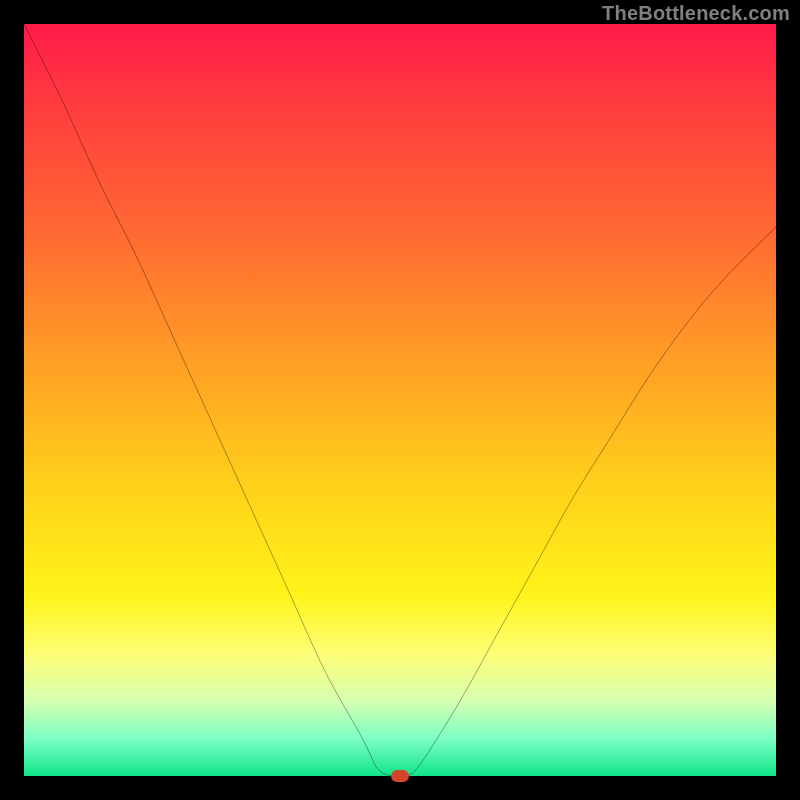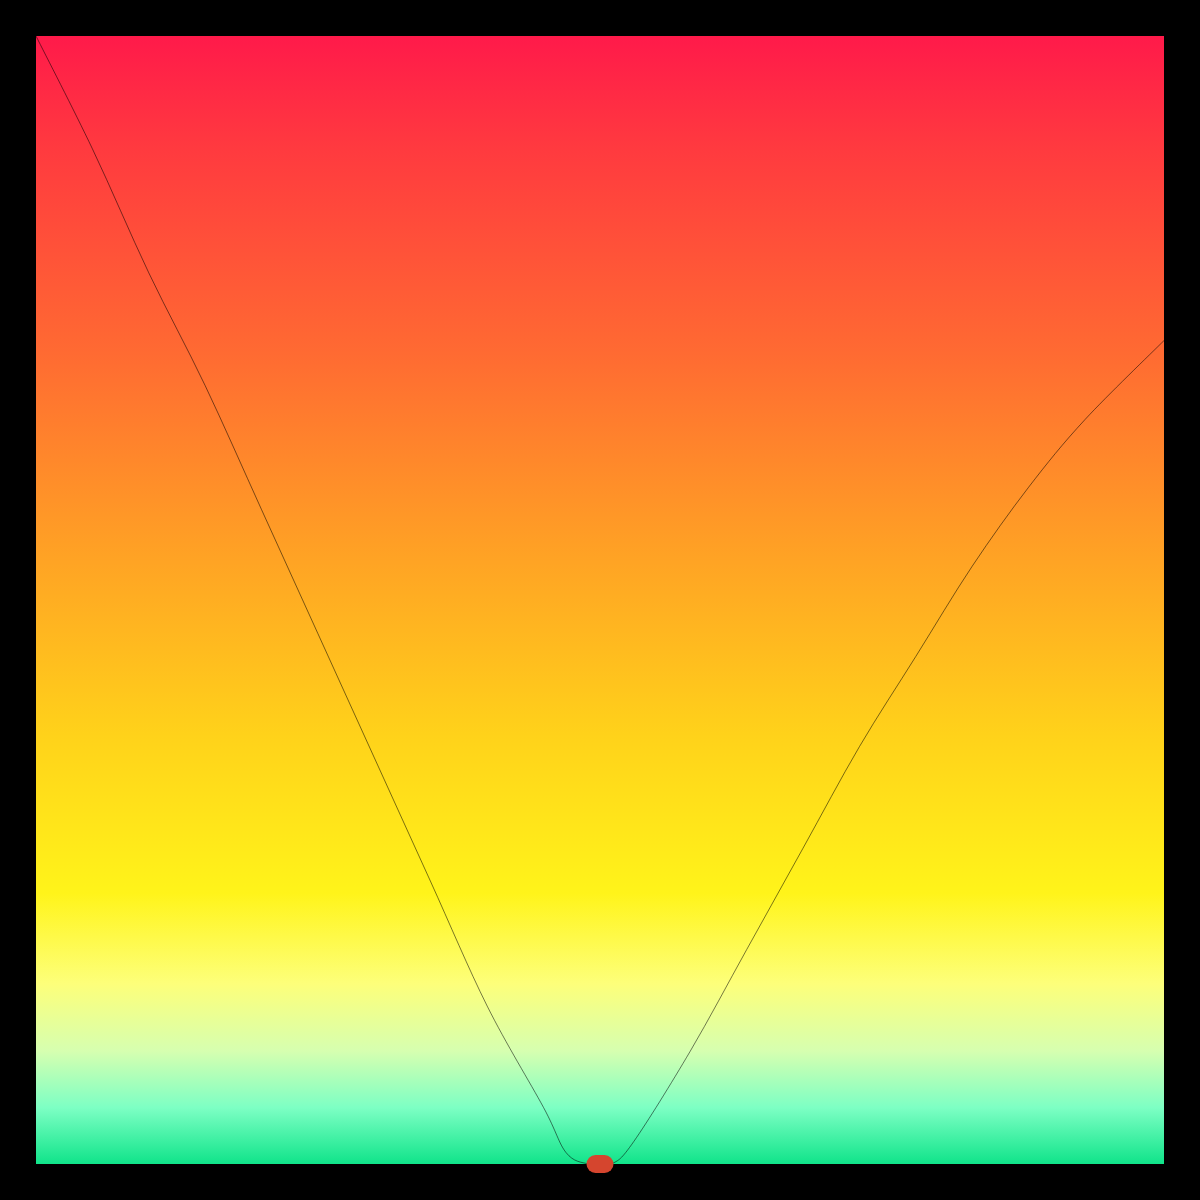--- a/index.html
+++ b/index.html
@@ -71,6 +71,7 @@
 <body>
 
 <div class="frame">
+  <div class="attribution">TheBottleneck.com</div>
 
   <div class="plot-area">
     <div class="gradient"></div>

